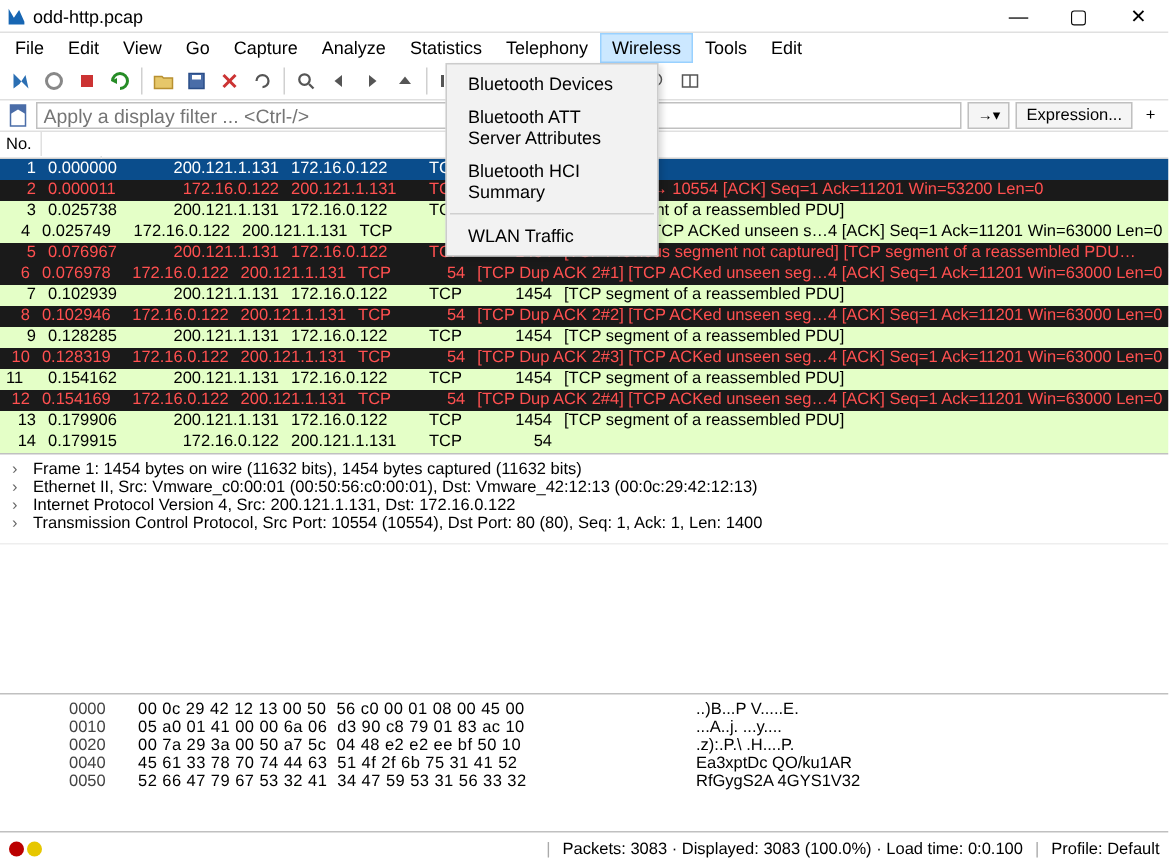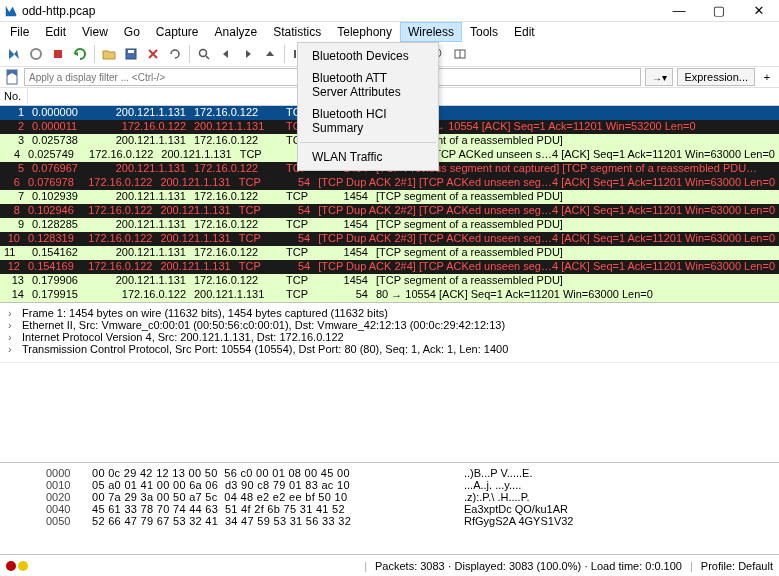--- a/index.html
+++ b/index.html
@@ -30,7 +30,7 @@
 
 .filterbar { height: 22px; display: flex; align-items: center; gap: 4px; padding: 0 4px; border-top: 1px solid #e0e0e0; border-bottom: 1px solid #e0e0e0; }
 .filter-icon { width: 16px; height: 16px; }
-.filter-input { flex: 1; height: 18px; border: 1px solid #c0c0c0; padding: 0 4px; font-size: 10px; color: #888; }
+.filter-input { flex: 1; height: 18px; border: 1px solid #c0c0c0; padding: 0 4px; font-size: 13px; color: #888; }
 .filter-right { display: flex; align-items: center; gap: 4px; }
 .expr-btn { height: 18px; padding: 0 6px; border: 1px solid #c0c0c0; background: #f5f5f5; font-size: 11px; cursor: pointer; }
 .arrow-btn { width: 28px; height: 18px; border: 1px solid #c0c0c0; background: #f5f5f5; display:flex; align-items:center; justify-content:center; font-size:10px; cursor:pointer;}

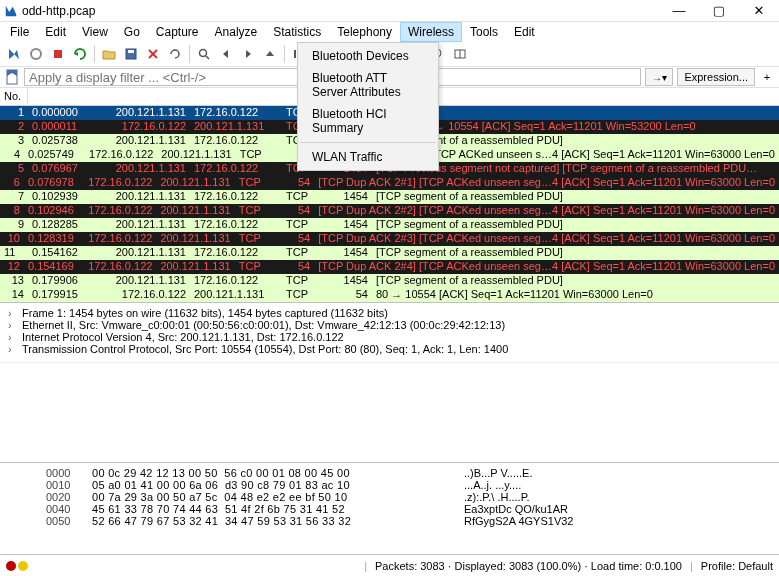--- a/index.html
+++ b/index.html
@@ -378,7 +378,6 @@
       <div class="col-dst">200.121.1.131</div>
       <div class="col-prot">TCP</div>
       <div class="col-len">54</div>
-      <div class="col-info">80 → 10554 [ACK] Seq=1 Ack=11201 Win=63000 Len=0</div>
     </div>
   </div>
 

